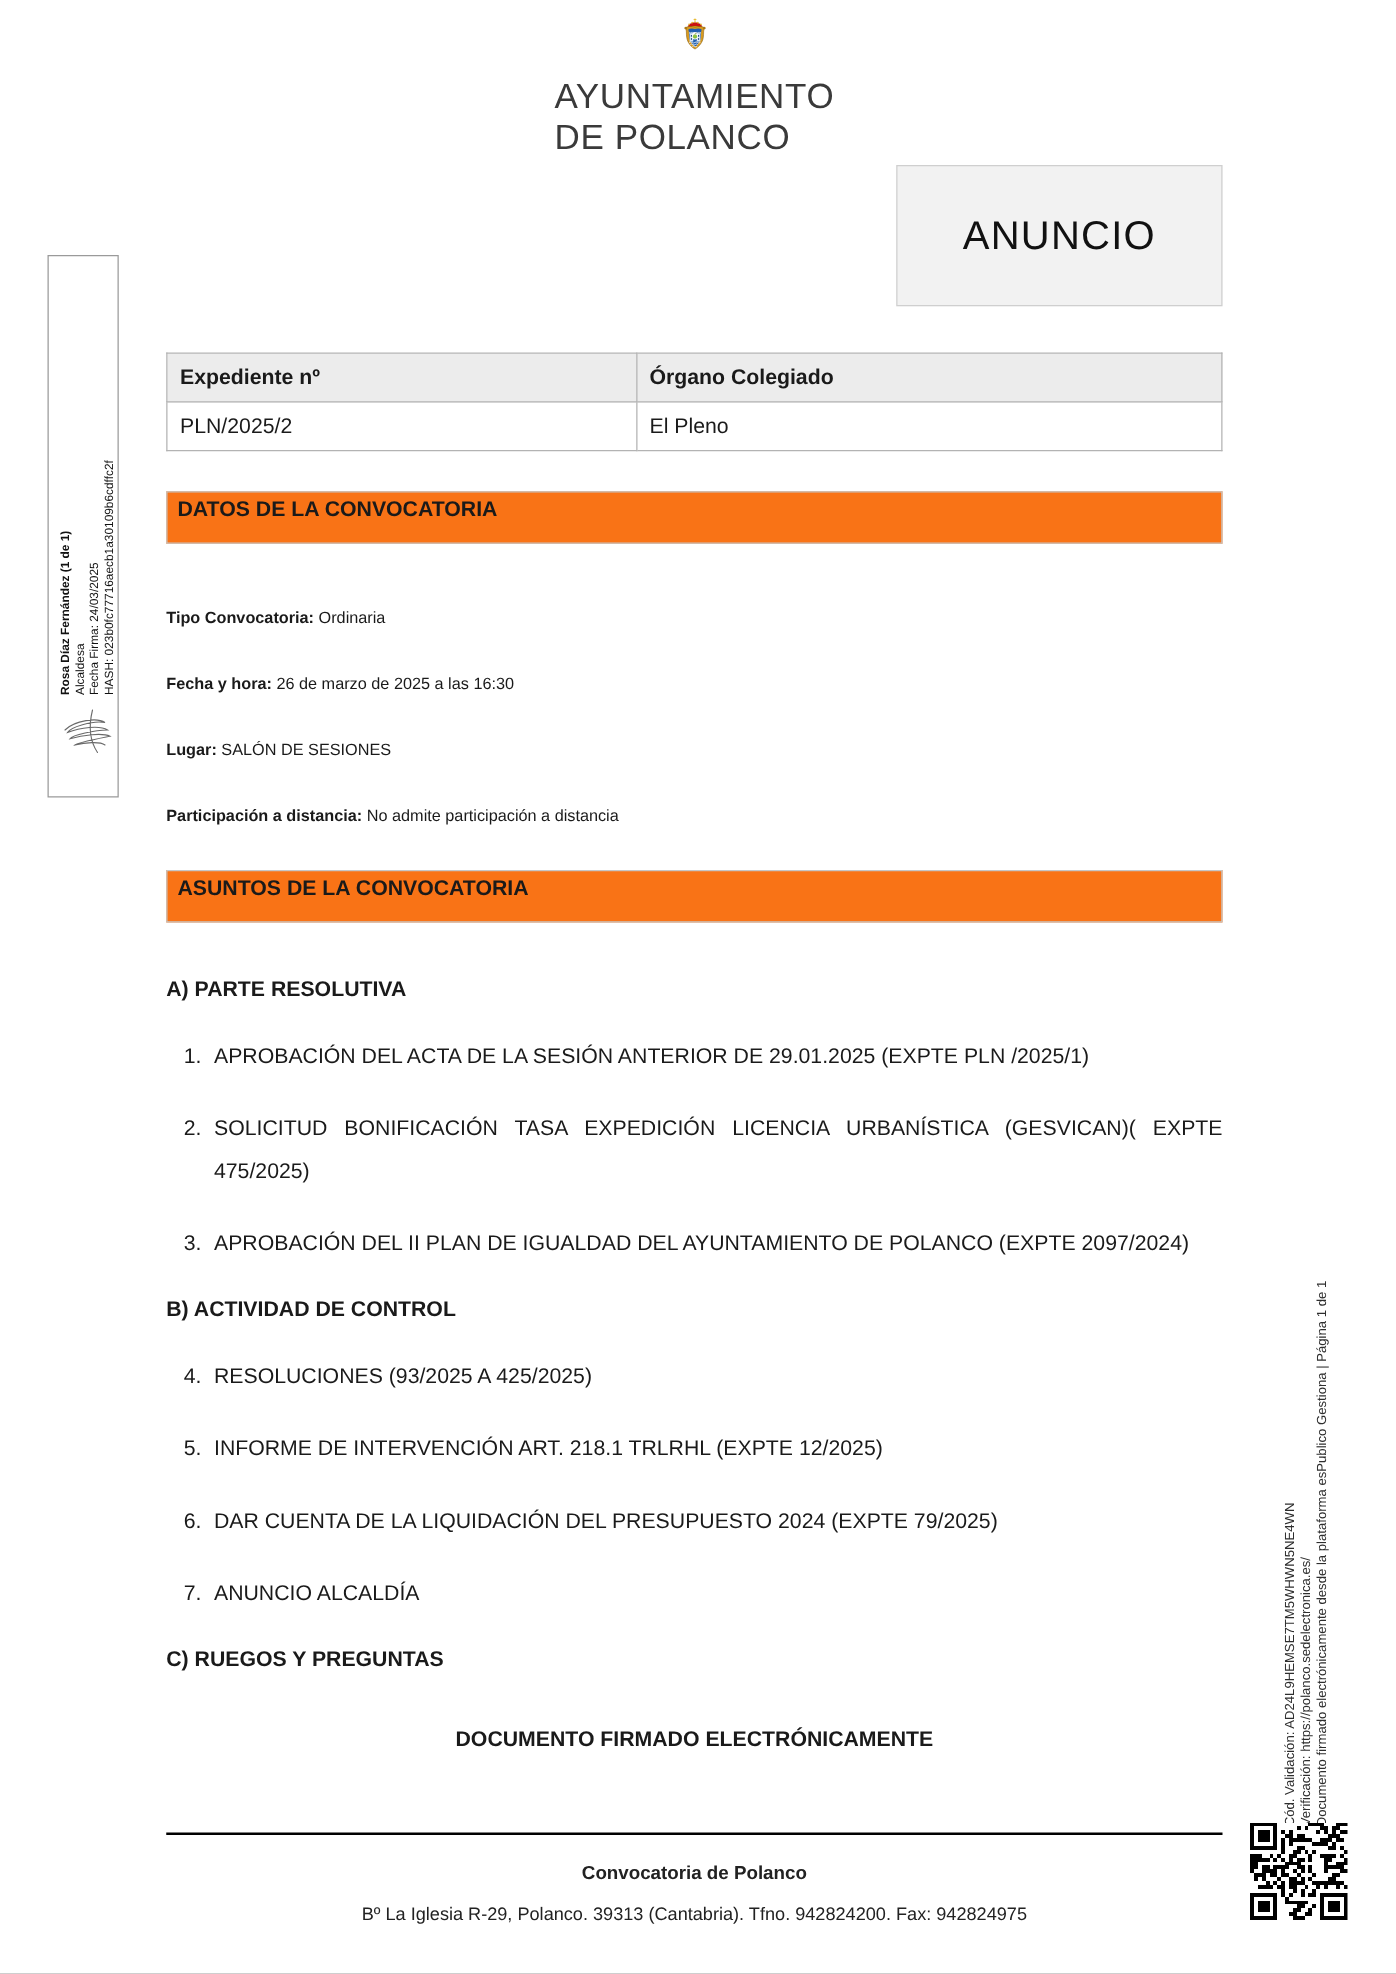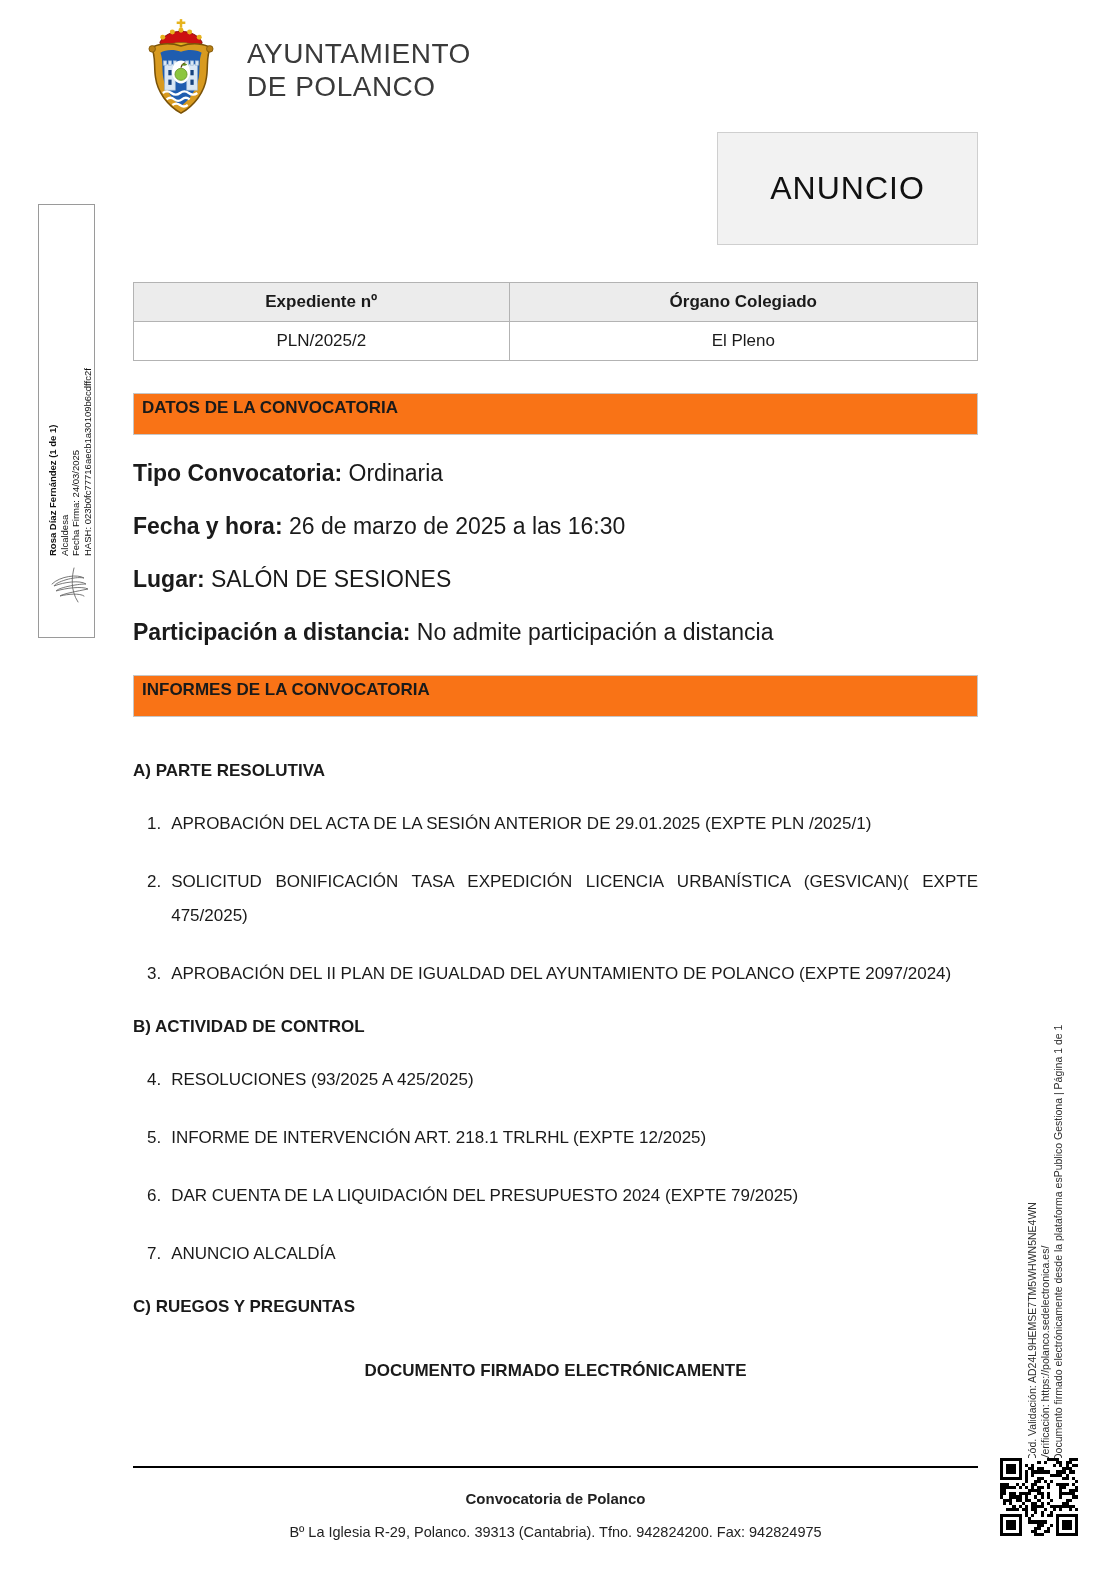--- a/index.html
+++ b/index.html
@@ -14,7 +14,7 @@
   .content { position:absolute; left:133px; top:0; width:845px; }
 
   
-  .brand { display:flex; align-items:center; gap:18px; margin-top:14px; height:112px; }
+  .brand { display:flex; align-items:center; gap:18px; margin-top:14px; height:112px;flex-direction:column; }
   .brand-titles { font-size:28px; line-height:33px; color:#3a3a3a; letter-spacing:0.5px; }
 
   

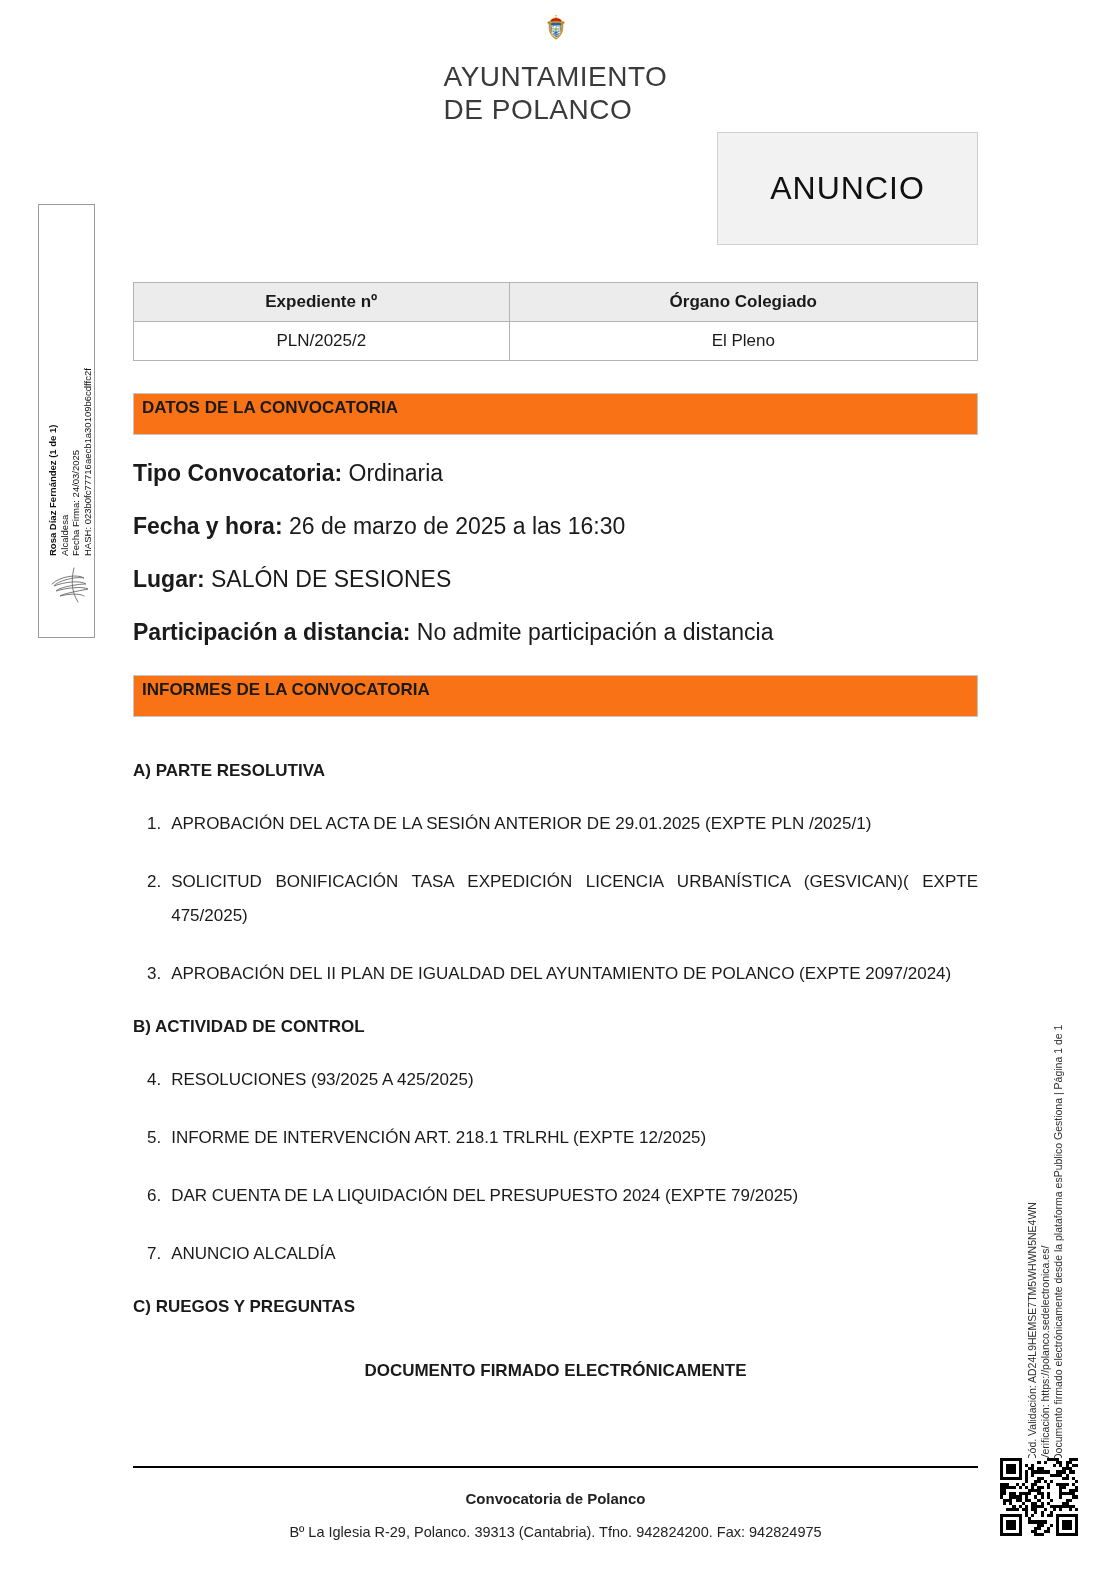--- a/index.html
+++ b/index.html
@@ -28,7 +28,7 @@
   
   table.exp { width:100%; border-collapse:collapse; margin-top:37px; font-size:17px; }
   table.exp td {
-    border:1px solid #b3b3b3; padding:8px 10px; height:39px; vertical-align:middle;text-align:center;
+    border:1px solid #b3b3b3; padding:8px 10px; height:39px; vertical-align:middle;
   }
   table.exp tr.hdr td { background:#ececec; font-weight:bold; }
   table.exp td.c1 { width:44.5%; }

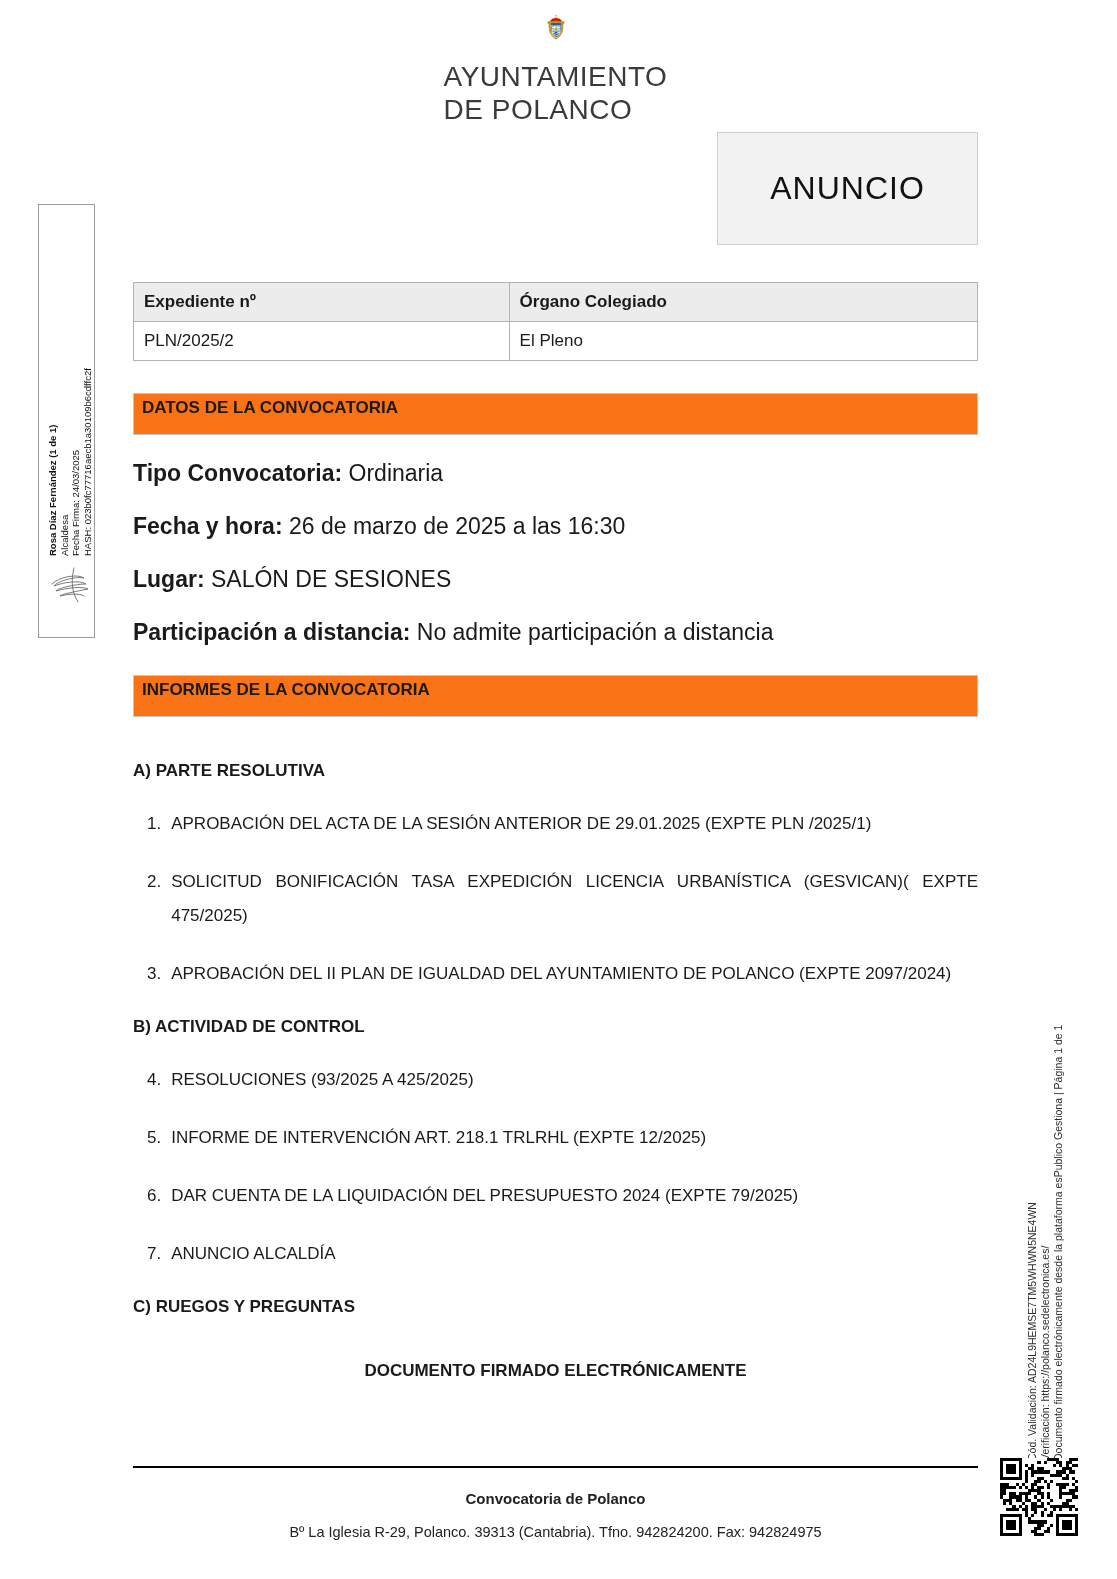--- a/index.html
+++ b/index.html
@@ -40,7 +40,7 @@
   }
 
   
-  .fields { margin-top:28px; font-size:23px; }
+  .fields { margin-top:49px; font-size:13px; }
   .field-line { margin-bottom:33px; line-height:20px; }
   .field-line .lbl { font-weight:bold; }
 

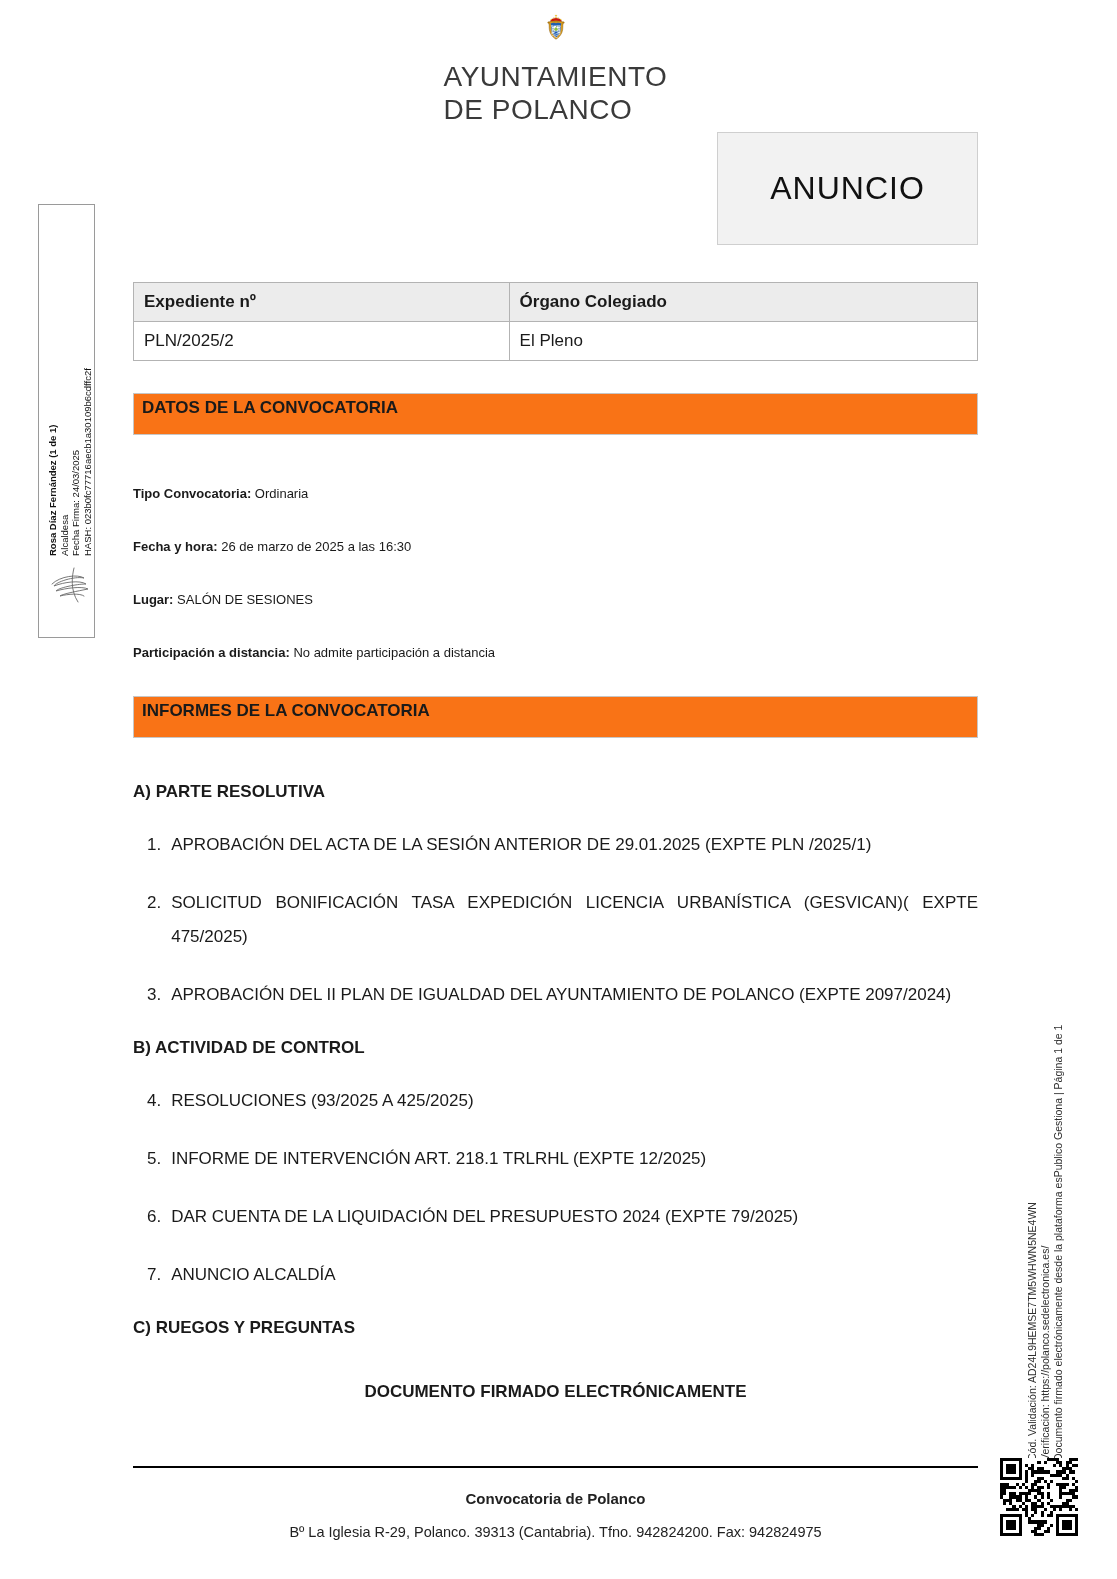--- a/index.html
+++ b/index.html
@@ -185,7 +185,7 @@
       </div>
     </div>
 
-    <div class="section-header" style="margin-top:24px;">INFORMES DE LA CONVOCATORIA</div>
+    <div class="section-header" style="margin-top:24px;">ASUNTOS DE LA CONVOCATORIA</div>
 
     <h3 class="part-heading" style="margin-top:44px;">A) PARTE RESOLUTIVA</h3>
     <ol class="agenda">

